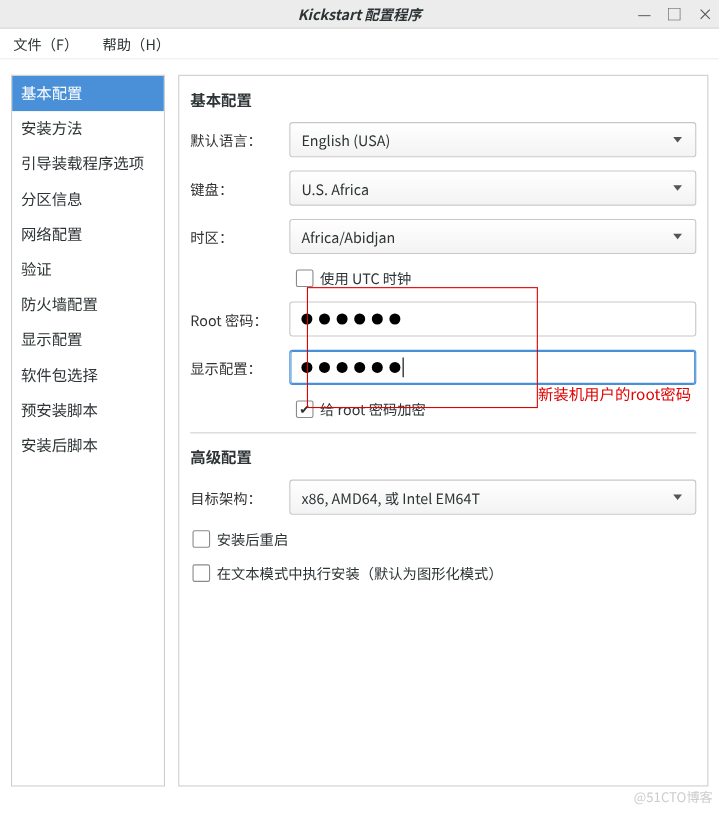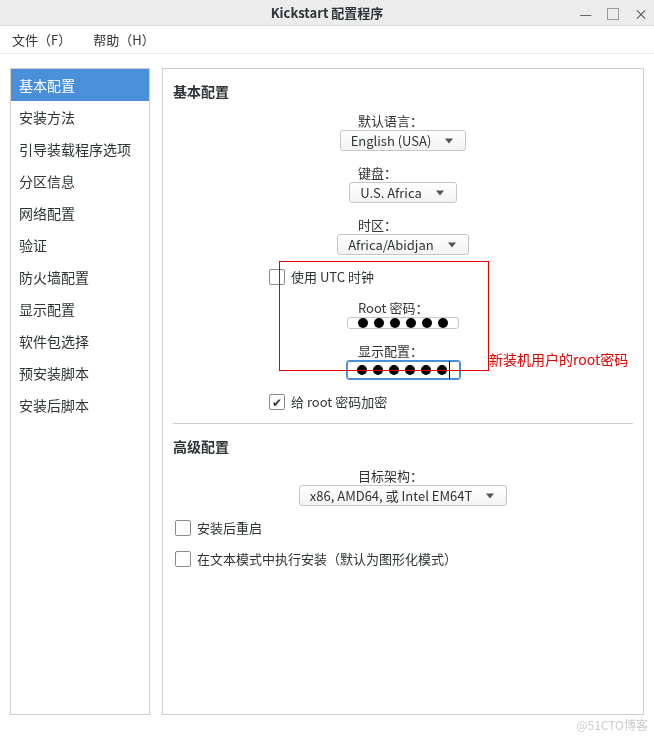--- a/index.html
+++ b/index.html
@@ -23,7 +23,7 @@
     position: relative;
     border-bottom: 1px solid #d8d8d8;
   }
-  .titlebar .title { font-weight: bold; font-size: 13px; }
+  .titlebar .title { font-weight: bold; font-size: 13px; font-style: italic; }
   .titlebar .win-controls { position: absolute; right: 6px; display: flex; gap: 14px; font-size: 14px; color:#555;}
   .titlebar .win-controls span { cursor: pointer; }
   

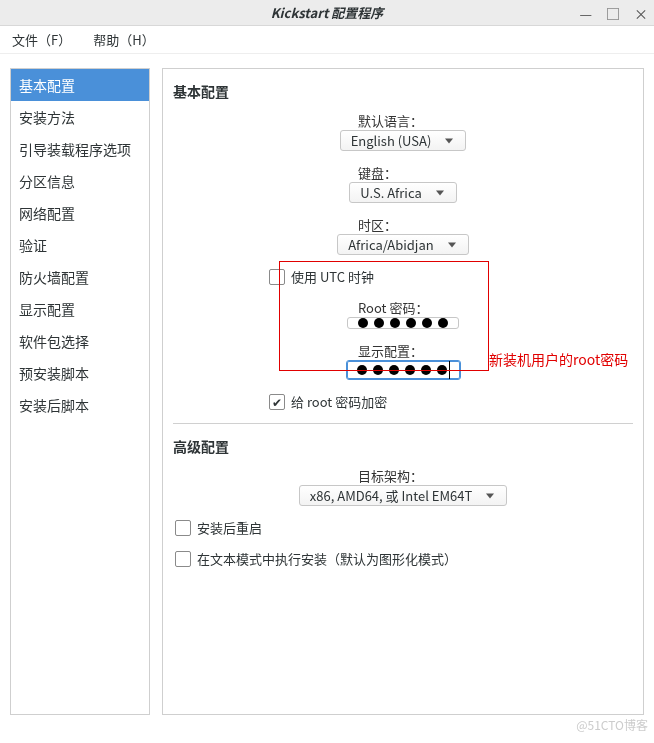--- a/index.html
+++ b/index.html
@@ -59,7 +59,6 @@
     display: flex;
     align-items: center;
     margin-bottom: 12px;
-    flex-direction: column;
   }
   .form-label {
     width: 90px;

